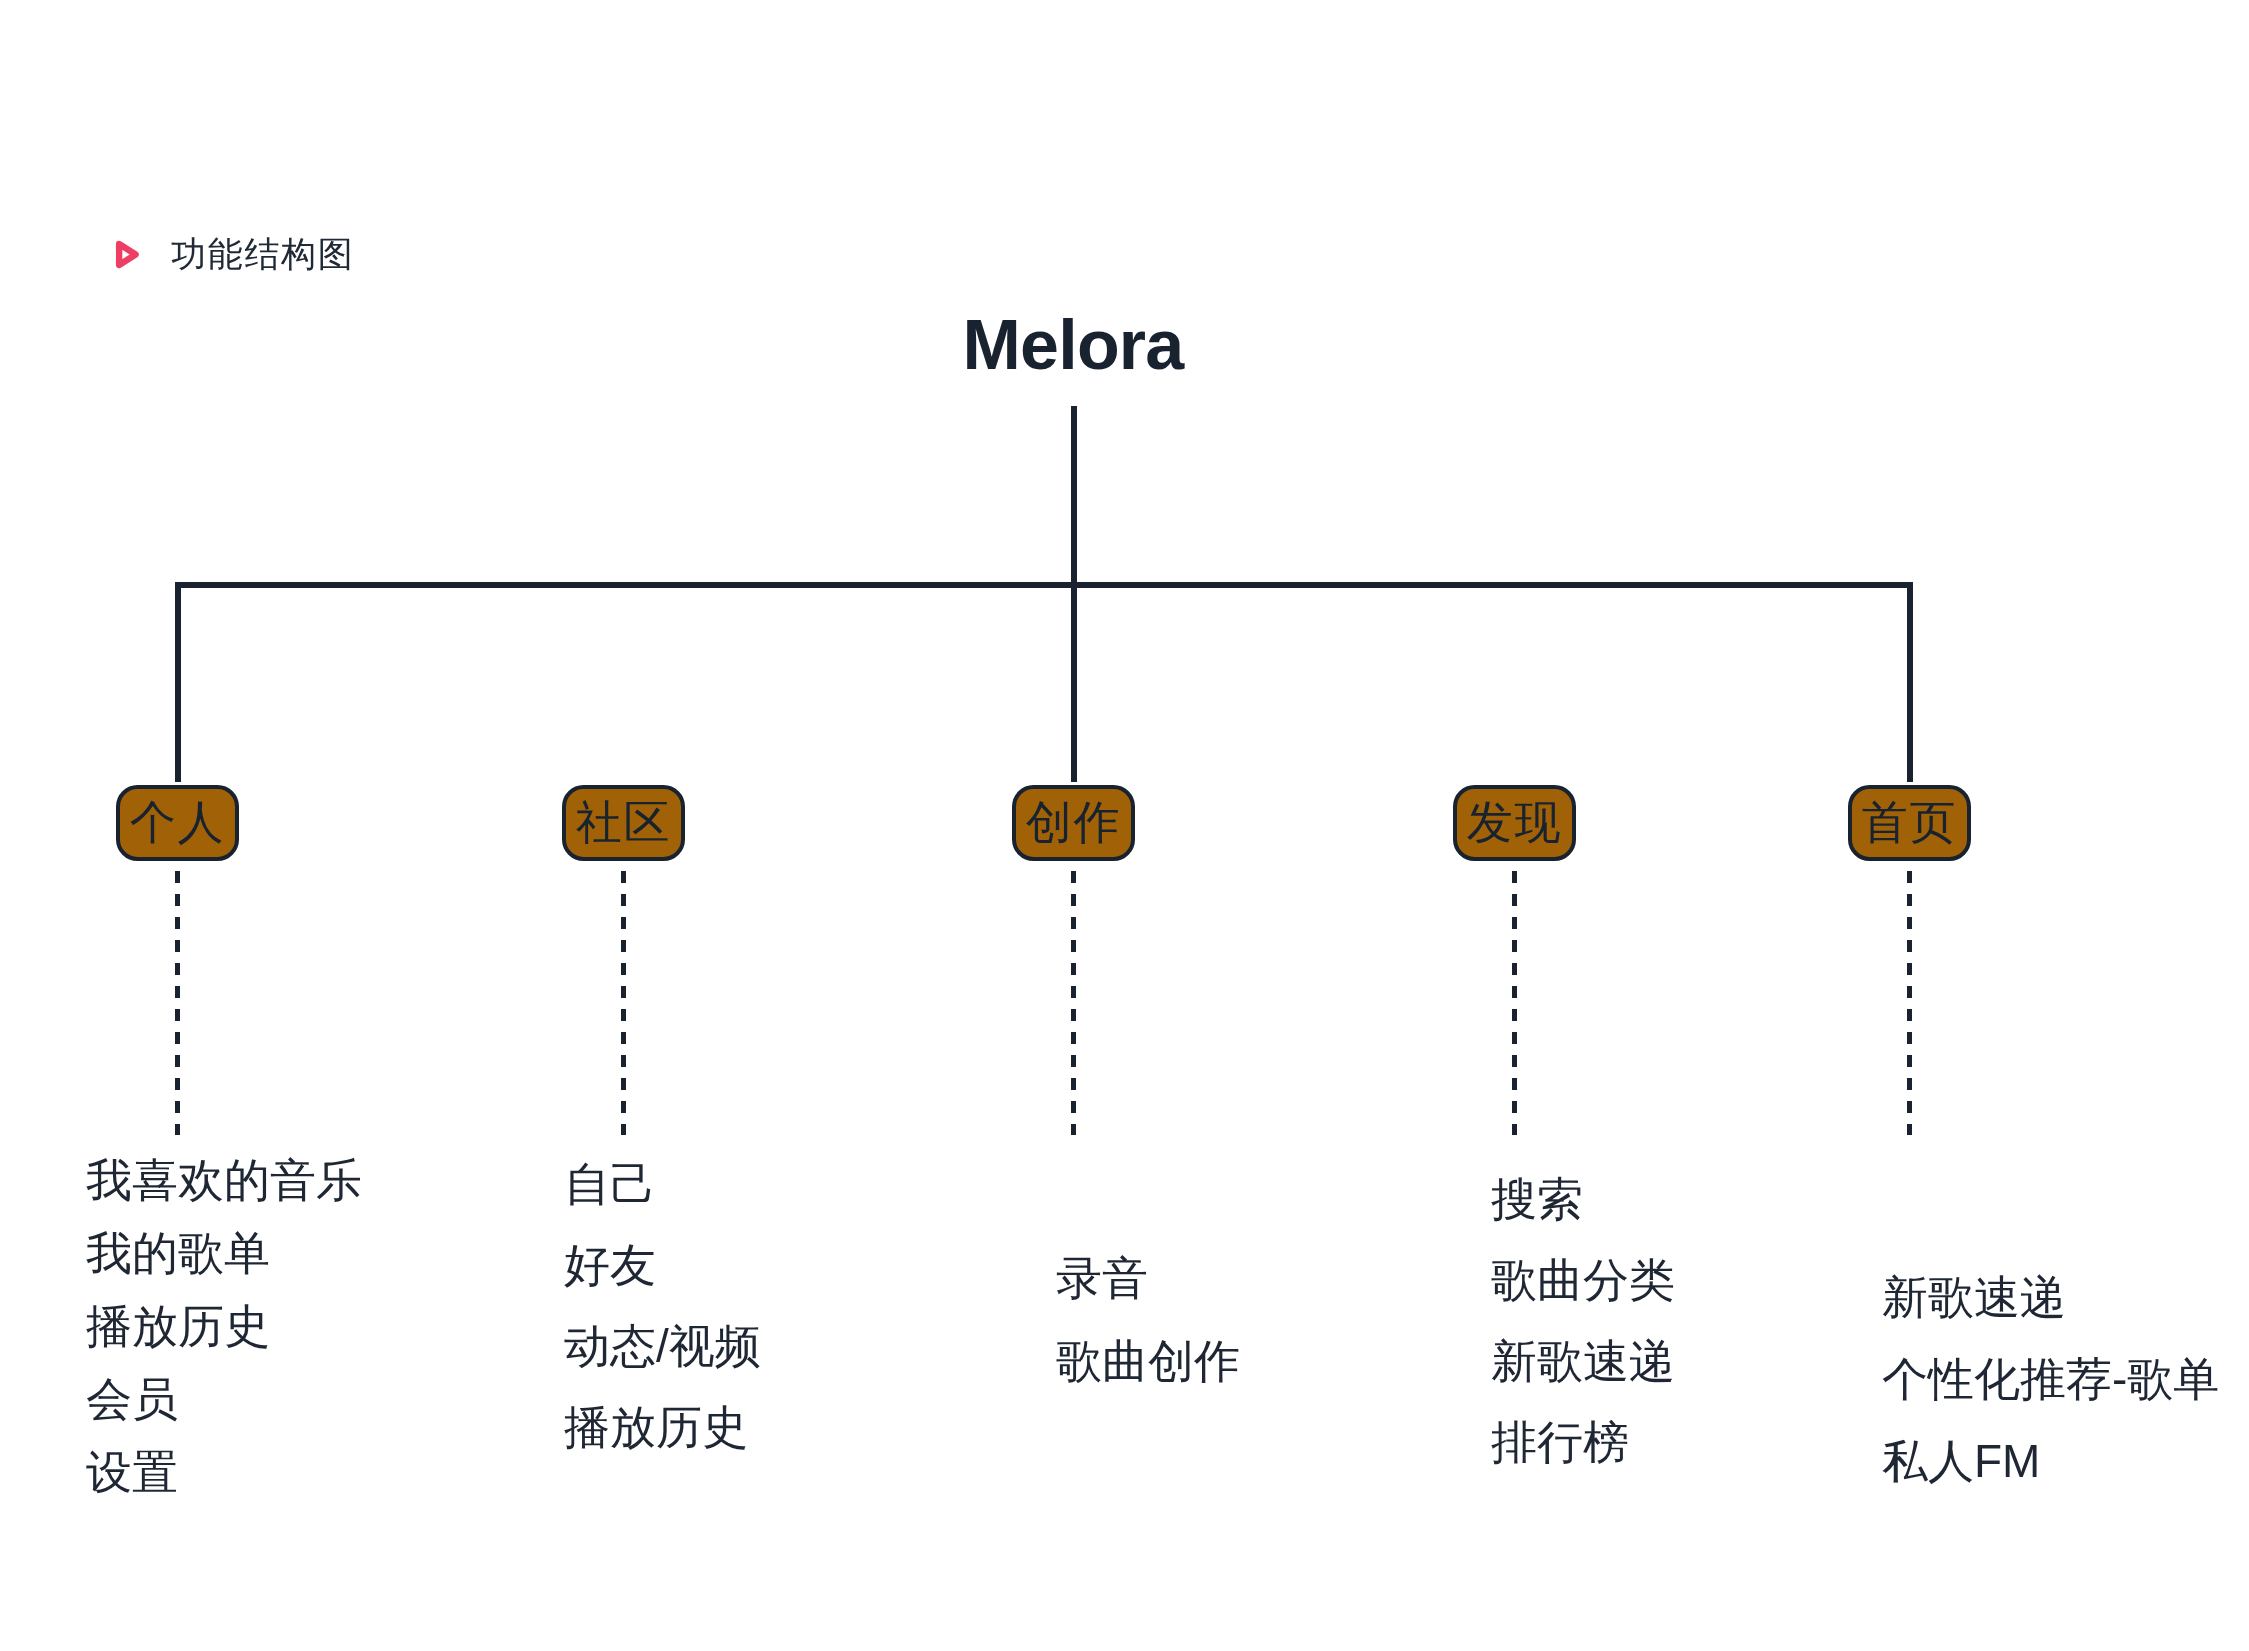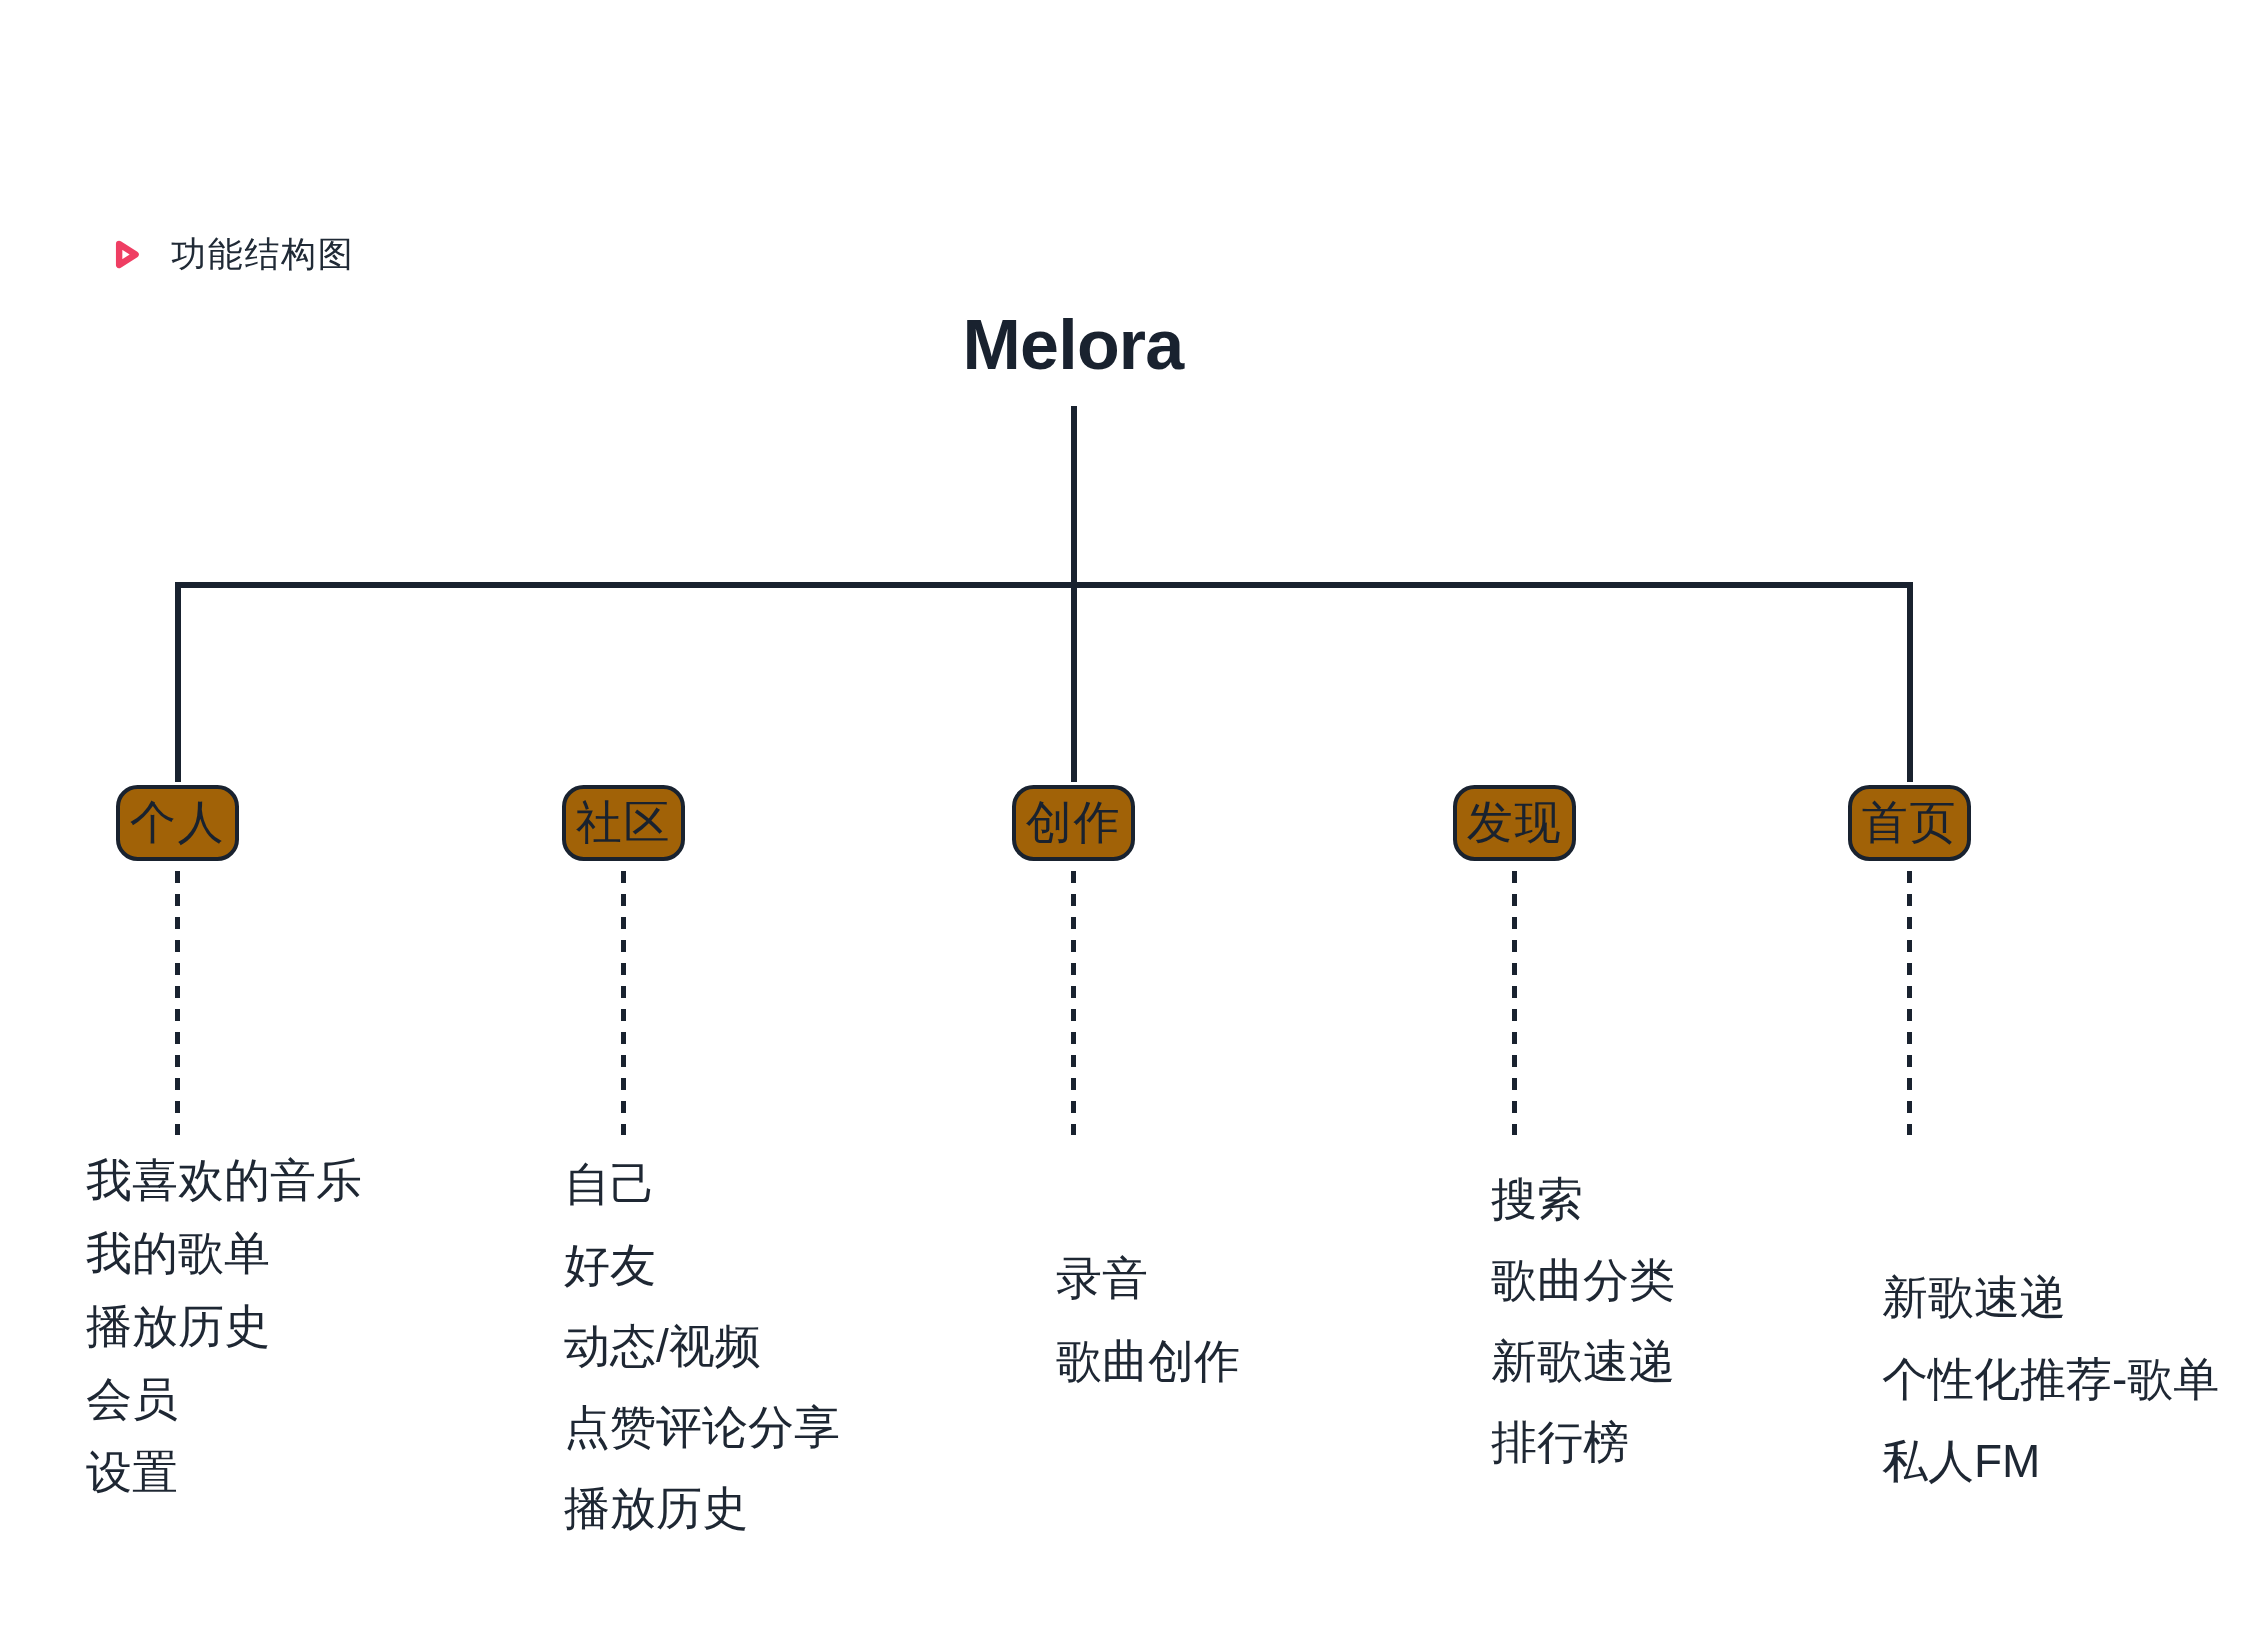--- a/index.html
+++ b/index.html
@@ -124,7 +124,6 @@
     <div class="item">自己</div>
     <div class="item">好友</div>
     <div class="item">动态/视频</div>
-    <div class="item">点赞评论分享</div>
     <div class="item">播放历史</div>
   </div>
 

